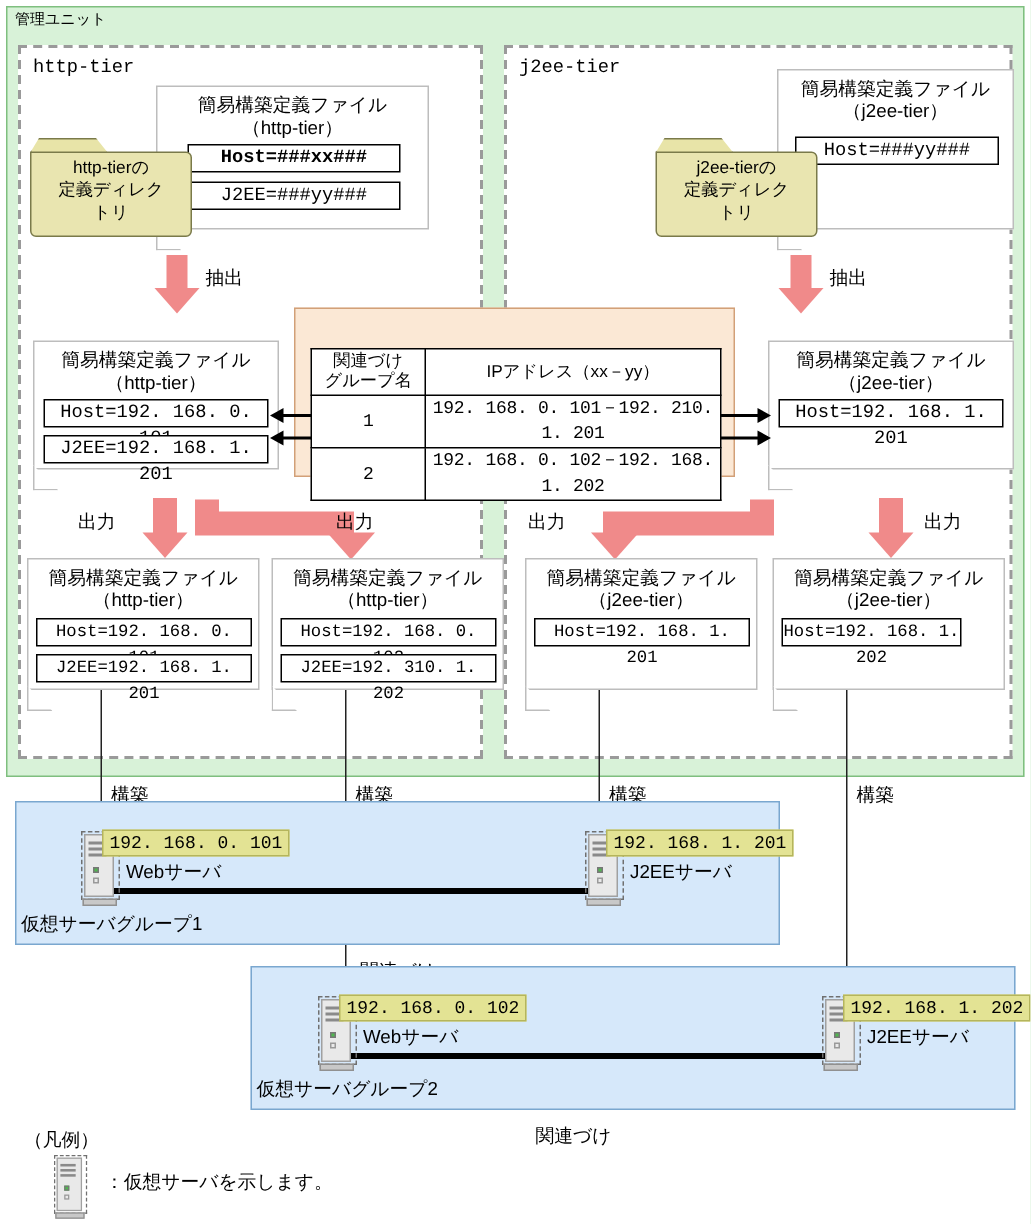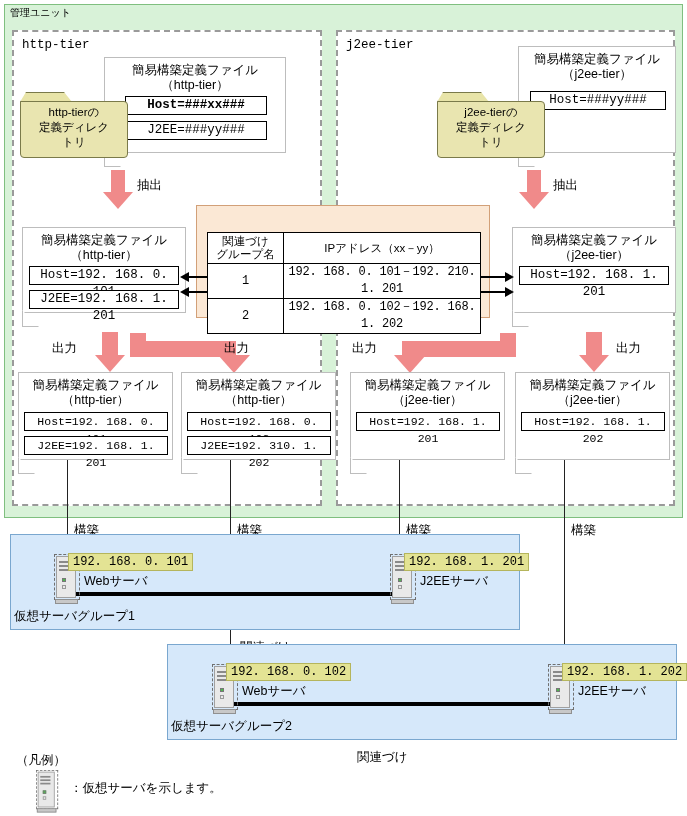--- a/index.html
+++ b/index.html
@@ -324,7 +324,7 @@
 <div class="abs doc" style="left:515px; top:372px; width:155px; height:88px;">
   <div class="doc-title">簡易構築定義ファイル
 （j2ee-tier）</div>
-  <div class="kv" style="left:5px; top:39px; width:144px; font-size:11.5px;">Host=192. 168. 1. 202</div>
+  <div class="kv" style="left:5px; top:39px; width:120px; font-size:11.5px;">Host=192. 168. 1. 202</div>
 </div>
 
 <div class="abs vline" style="left:67px; top:460px; height:95px;"></div>

